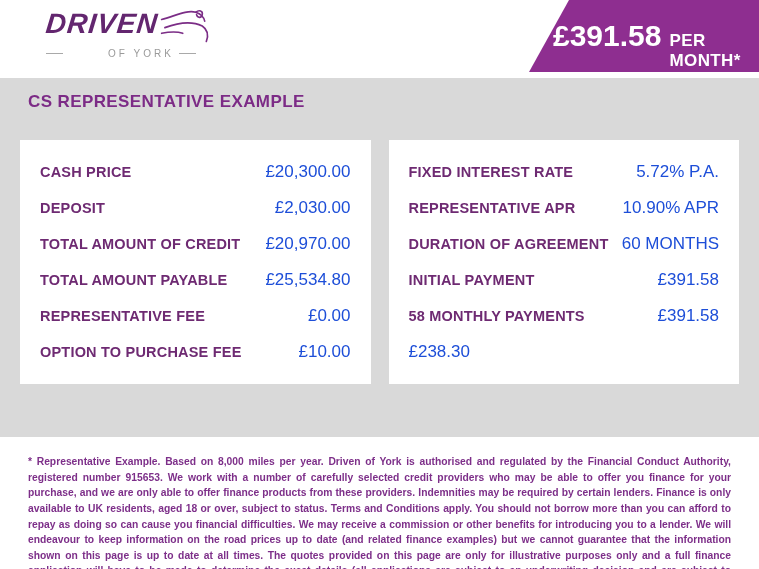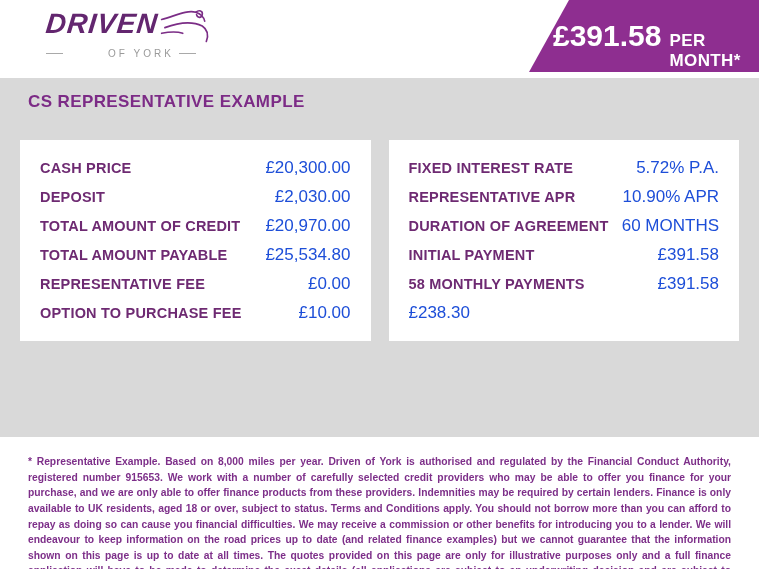--- a/index.html
+++ b/index.html
@@ -122,7 +122,7 @@
     top: 62px;
     left: 20px;
     right: 20px;
-    height: 201px;
+    height: 244px;
     display: flex;
     gap: 18px;
   }

